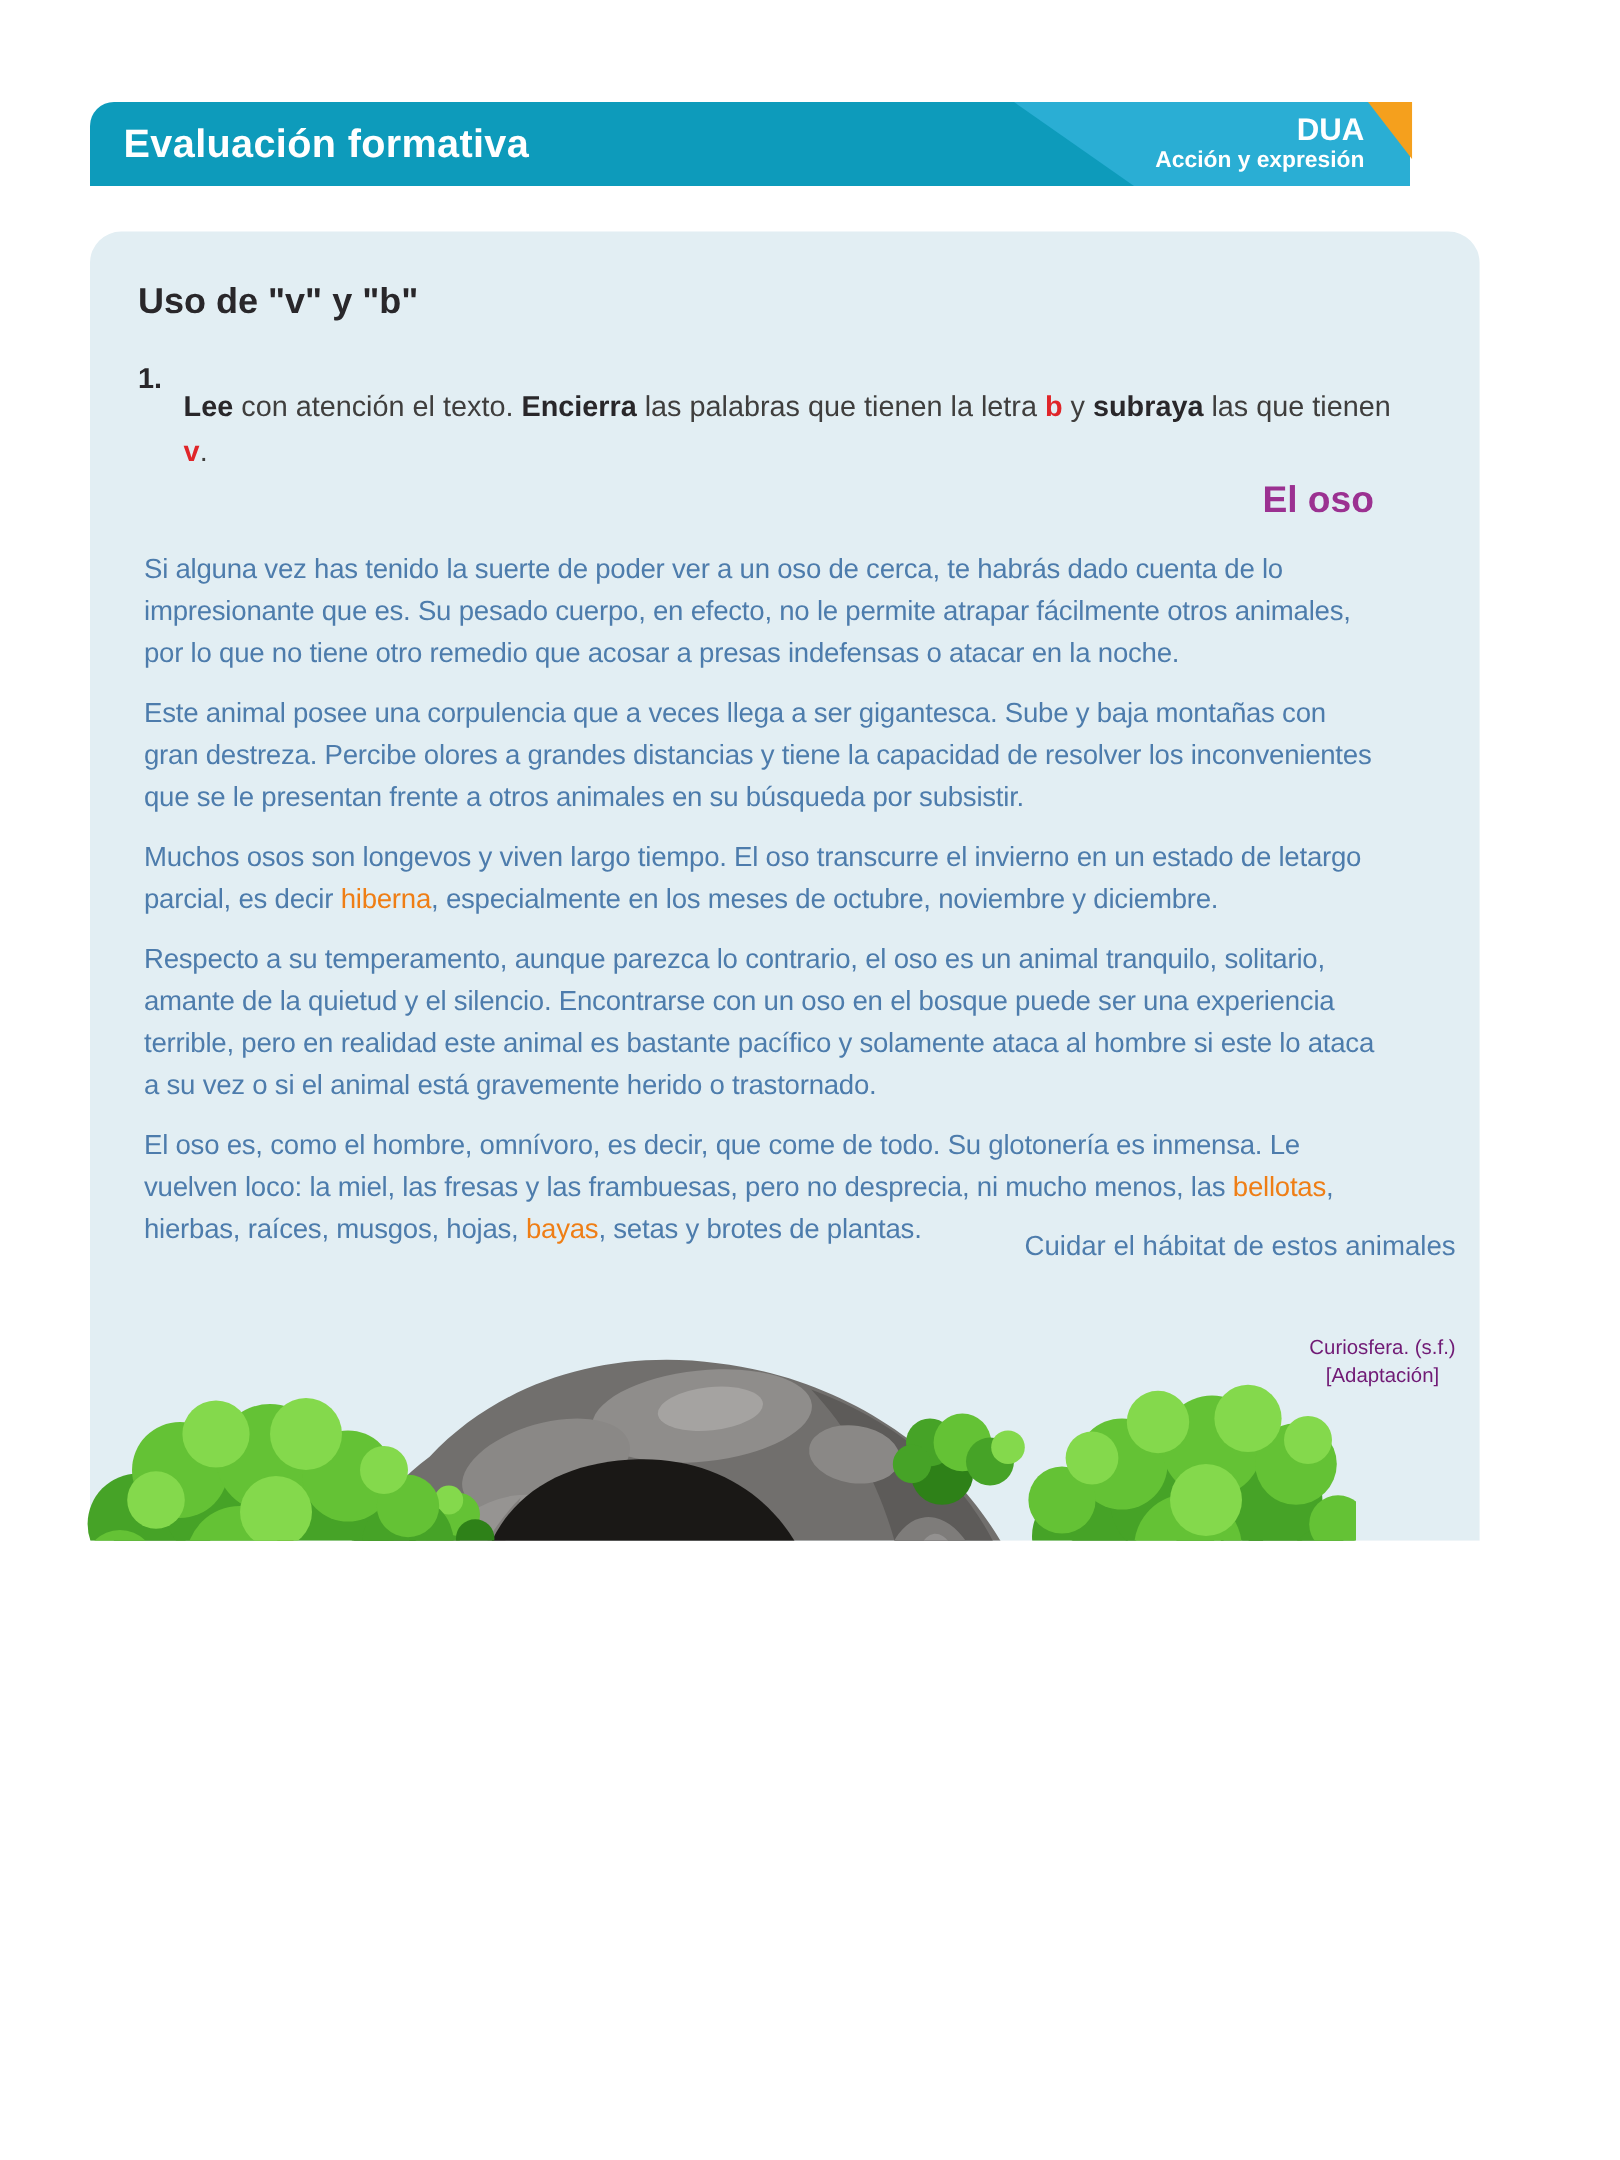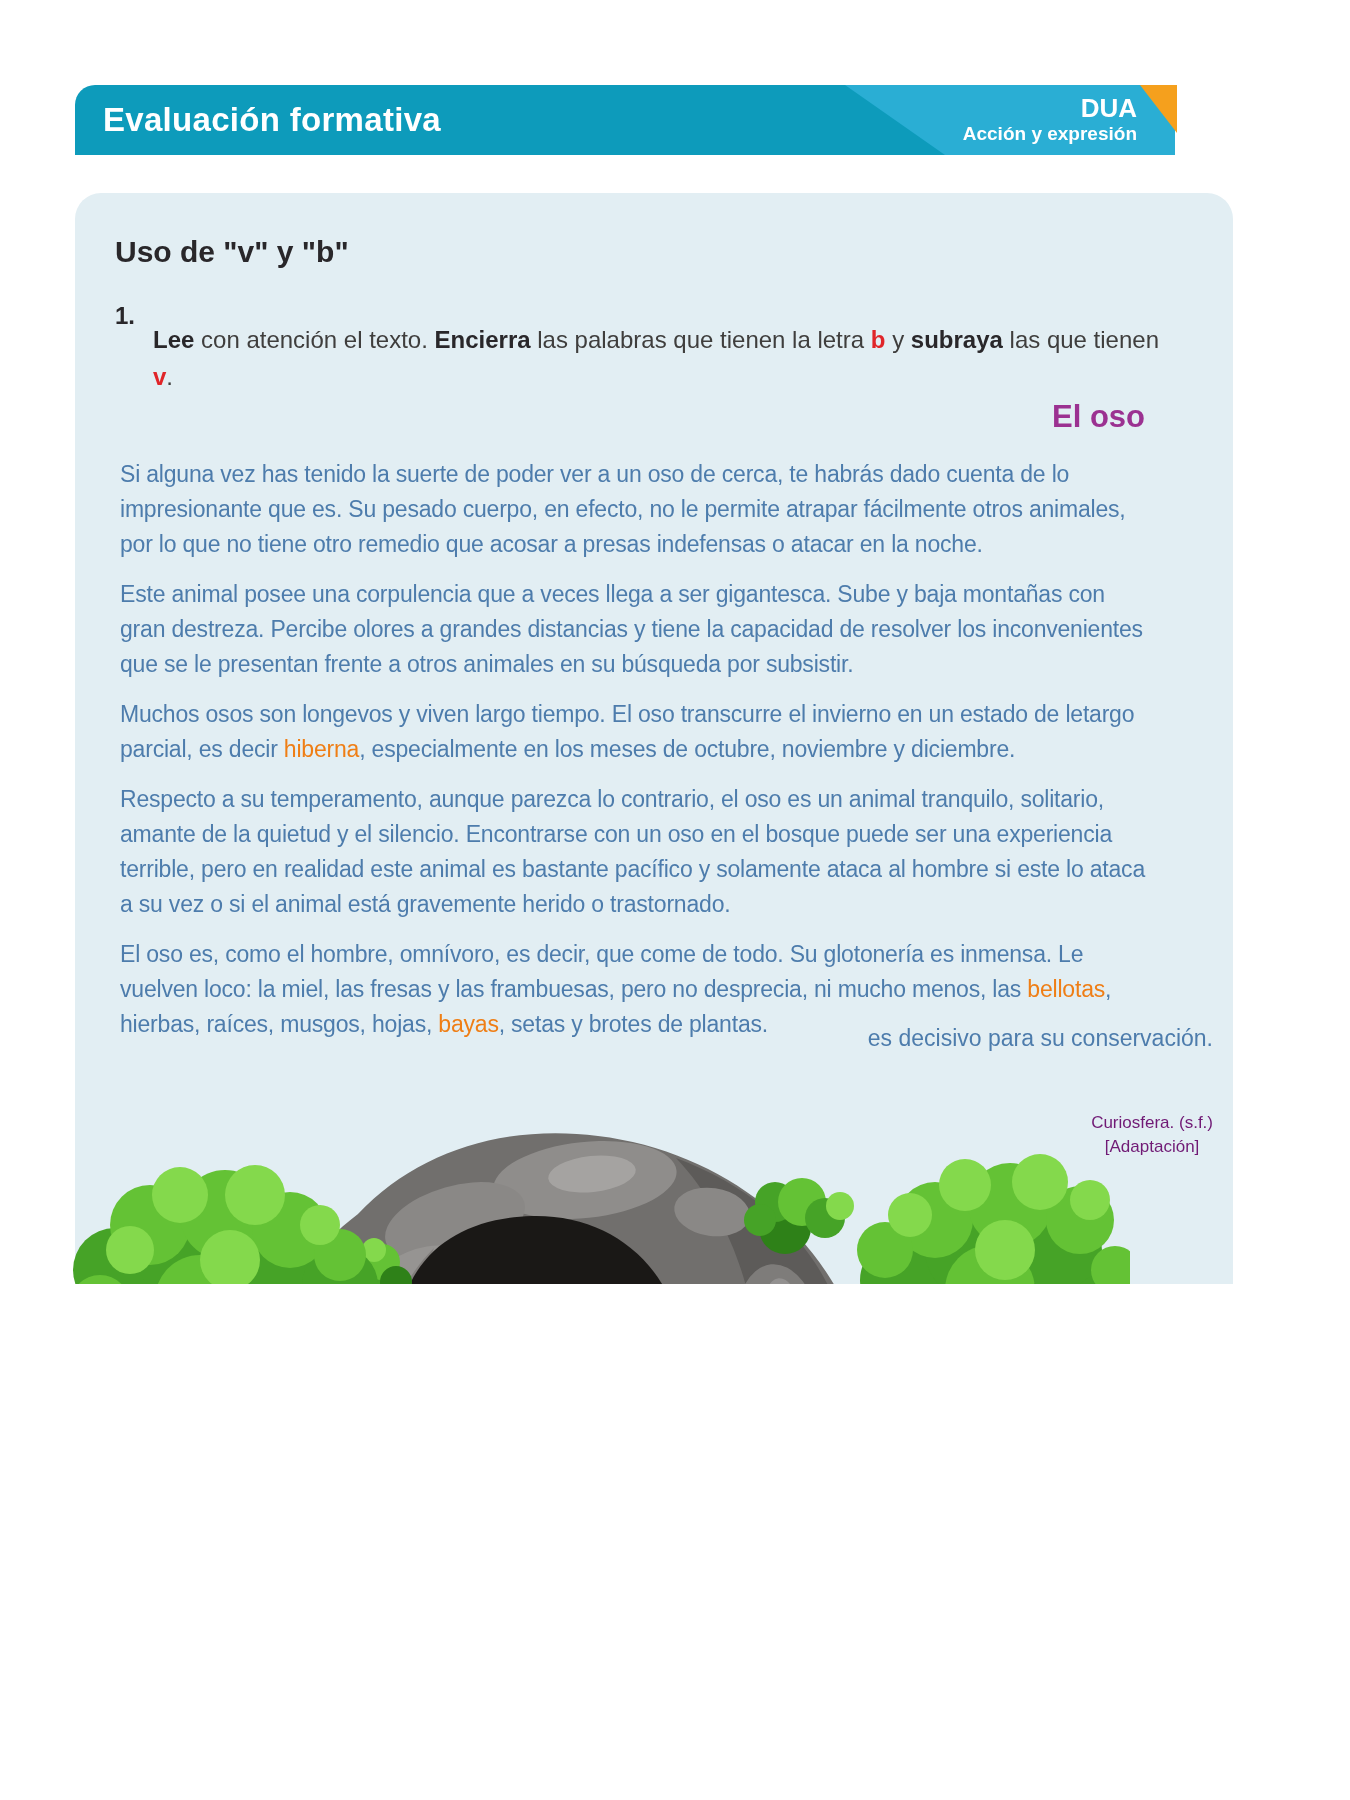--- a/index.html
+++ b/index.html
@@ -80,6 +80,7 @@
     </div>
 
     <div class="caption">
+      <div>Cuidar el hábitat de estos animales</div>
       <div>es decisivo para su conservación.</div>
     </div>
 

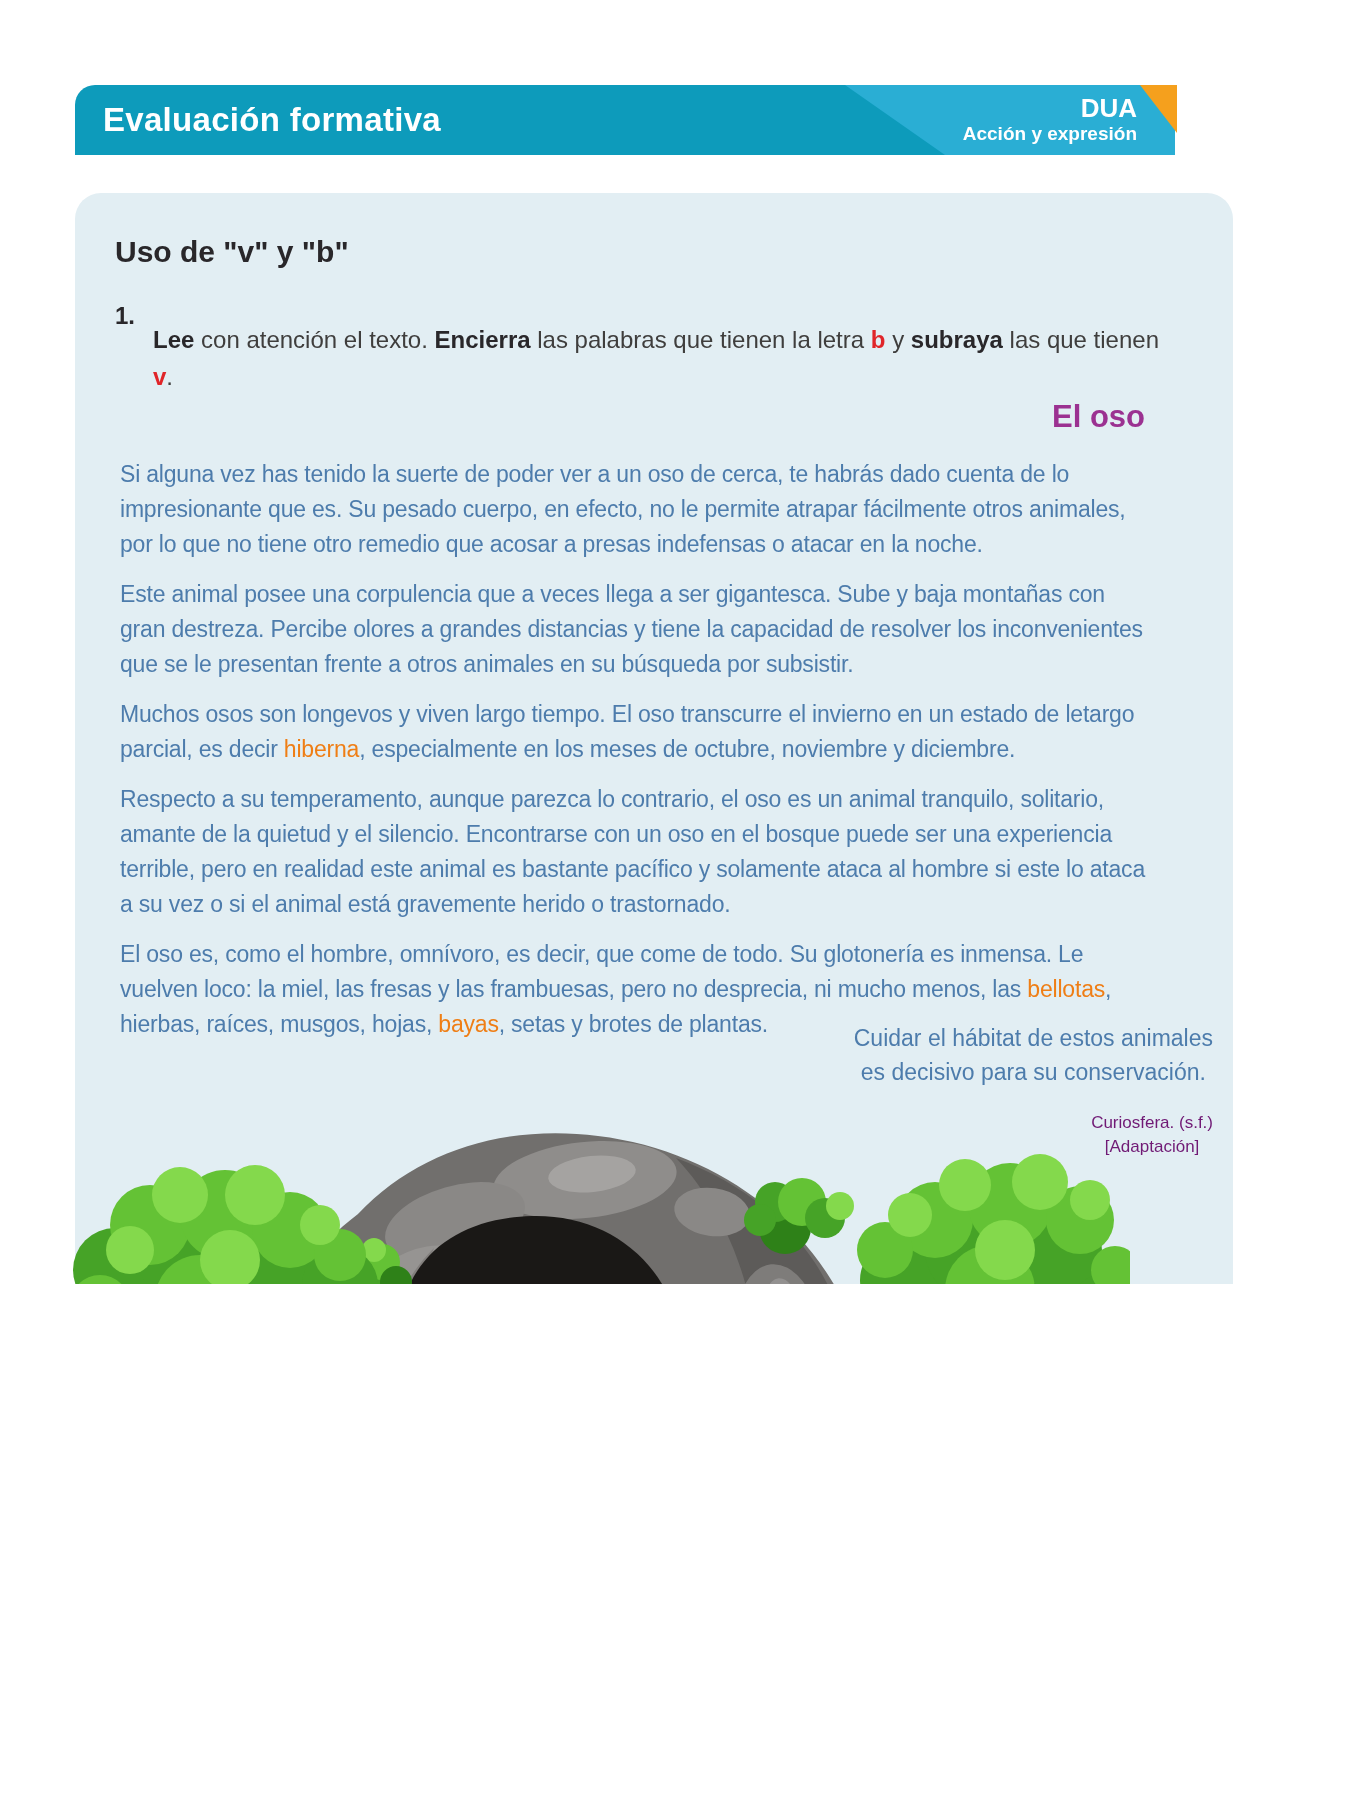--- a/index.html
+++ b/index.html
@@ -81,7 +81,6 @@
 
     <div class="caption">
       <div>Cuidar el hábitat de estos animales</div>
-      <div>es decisivo para su conservación.</div>
     </div>
 
     <div class="source">

